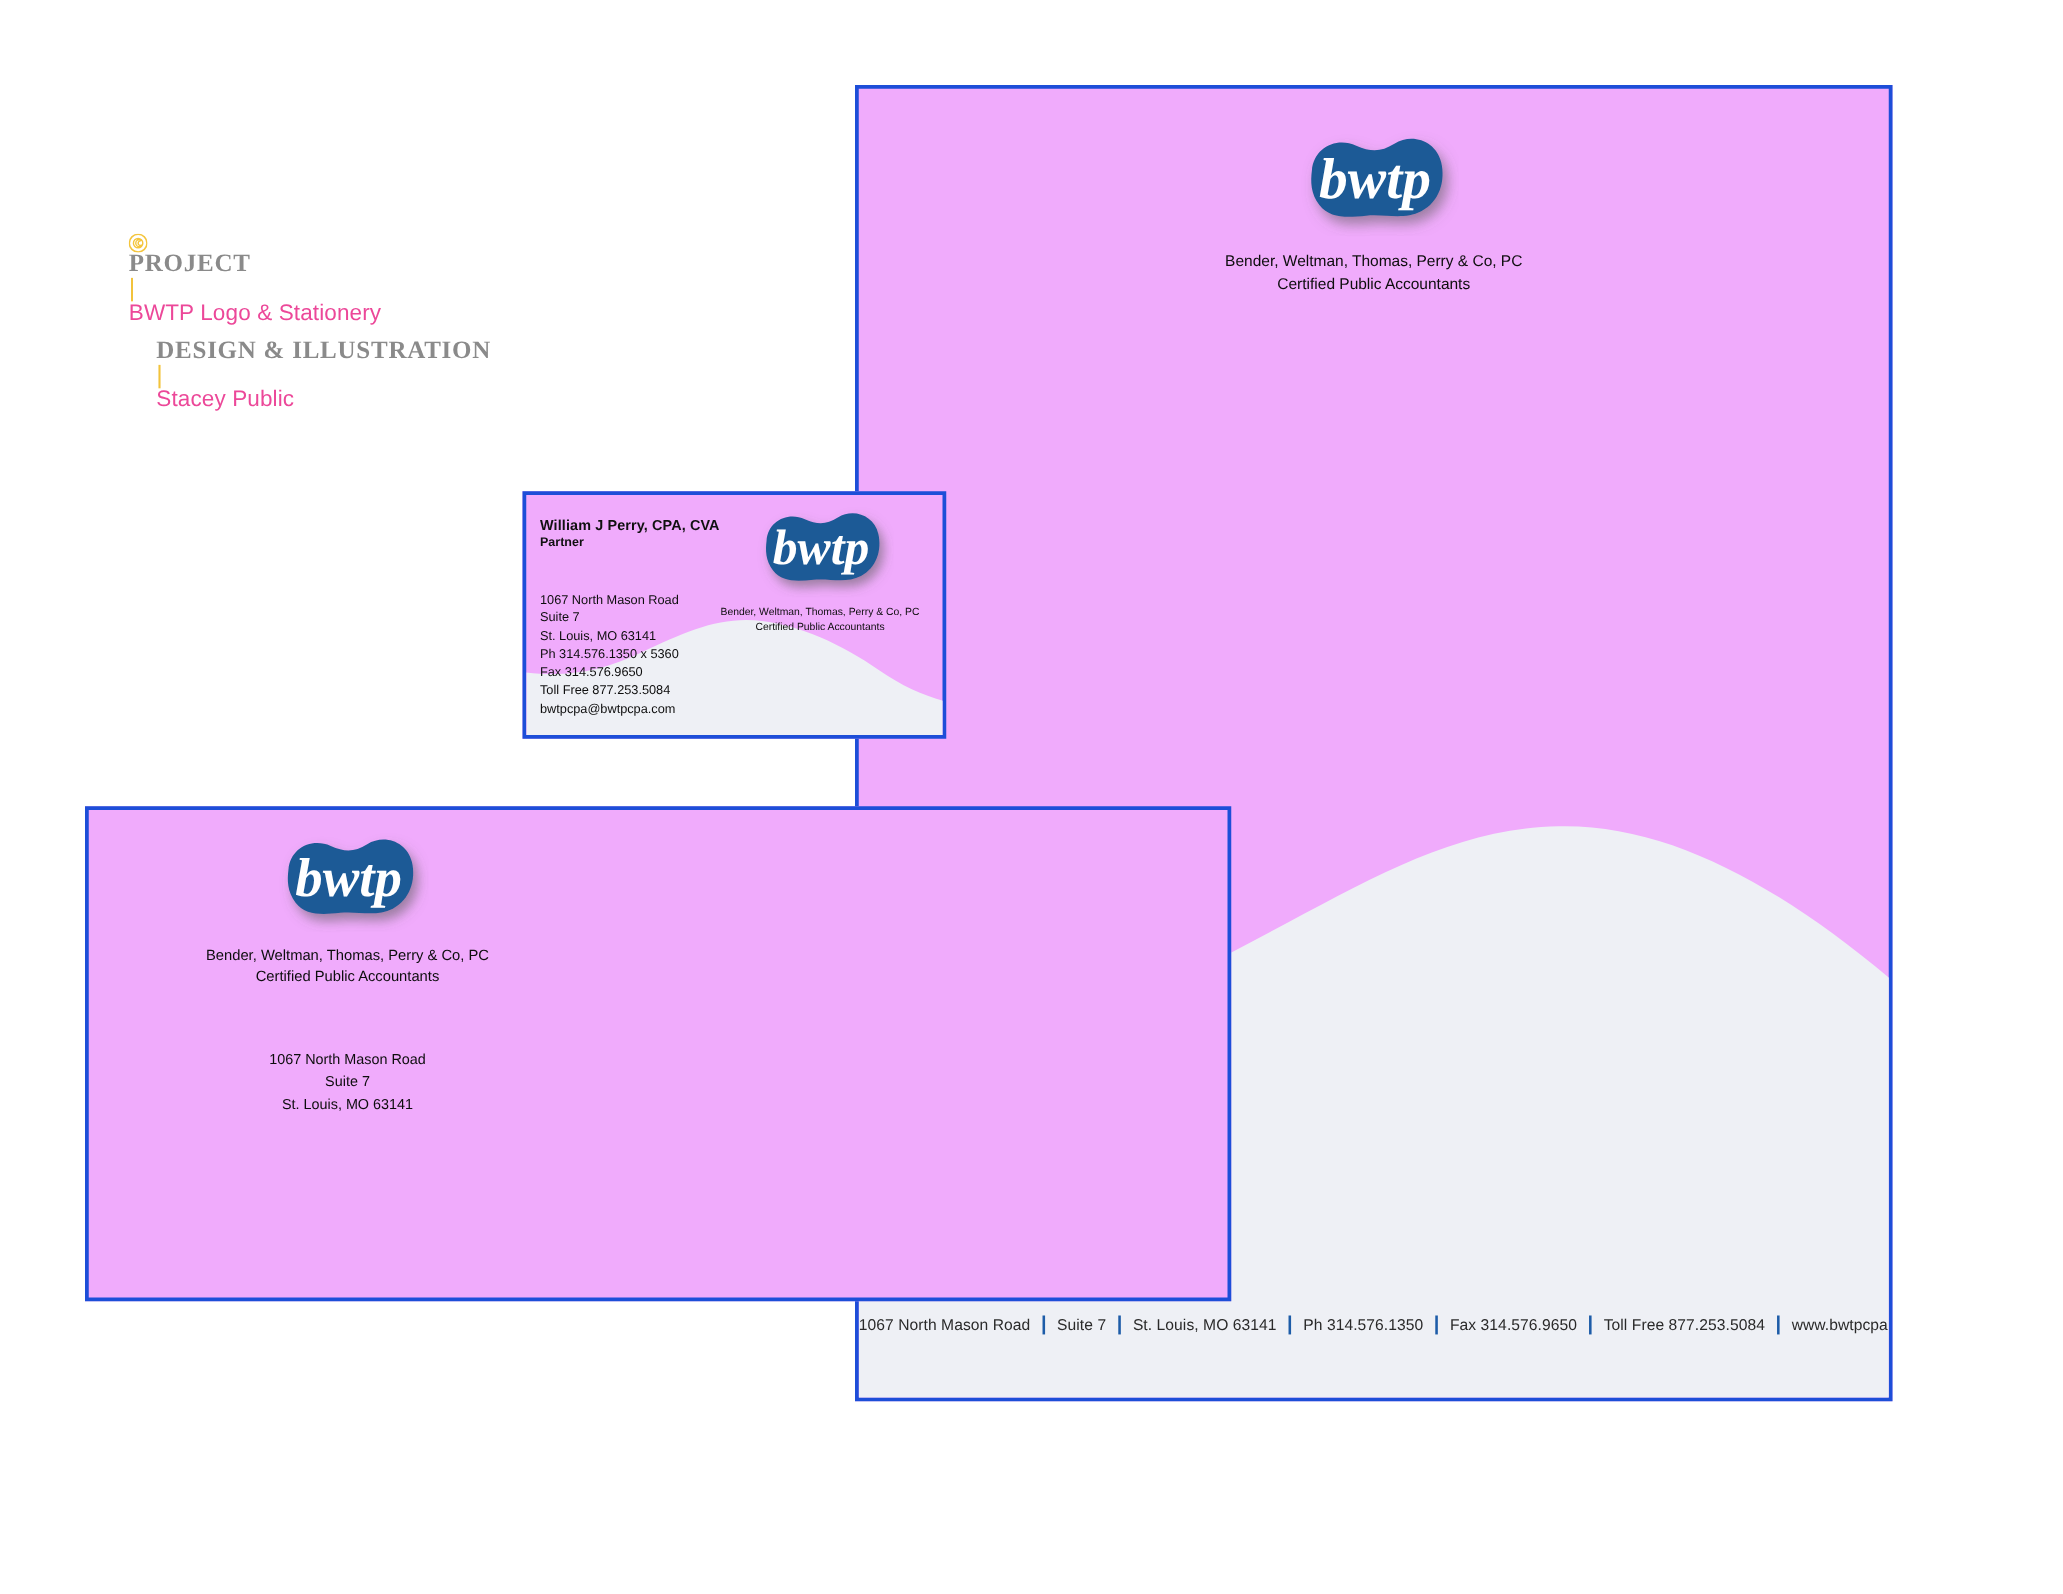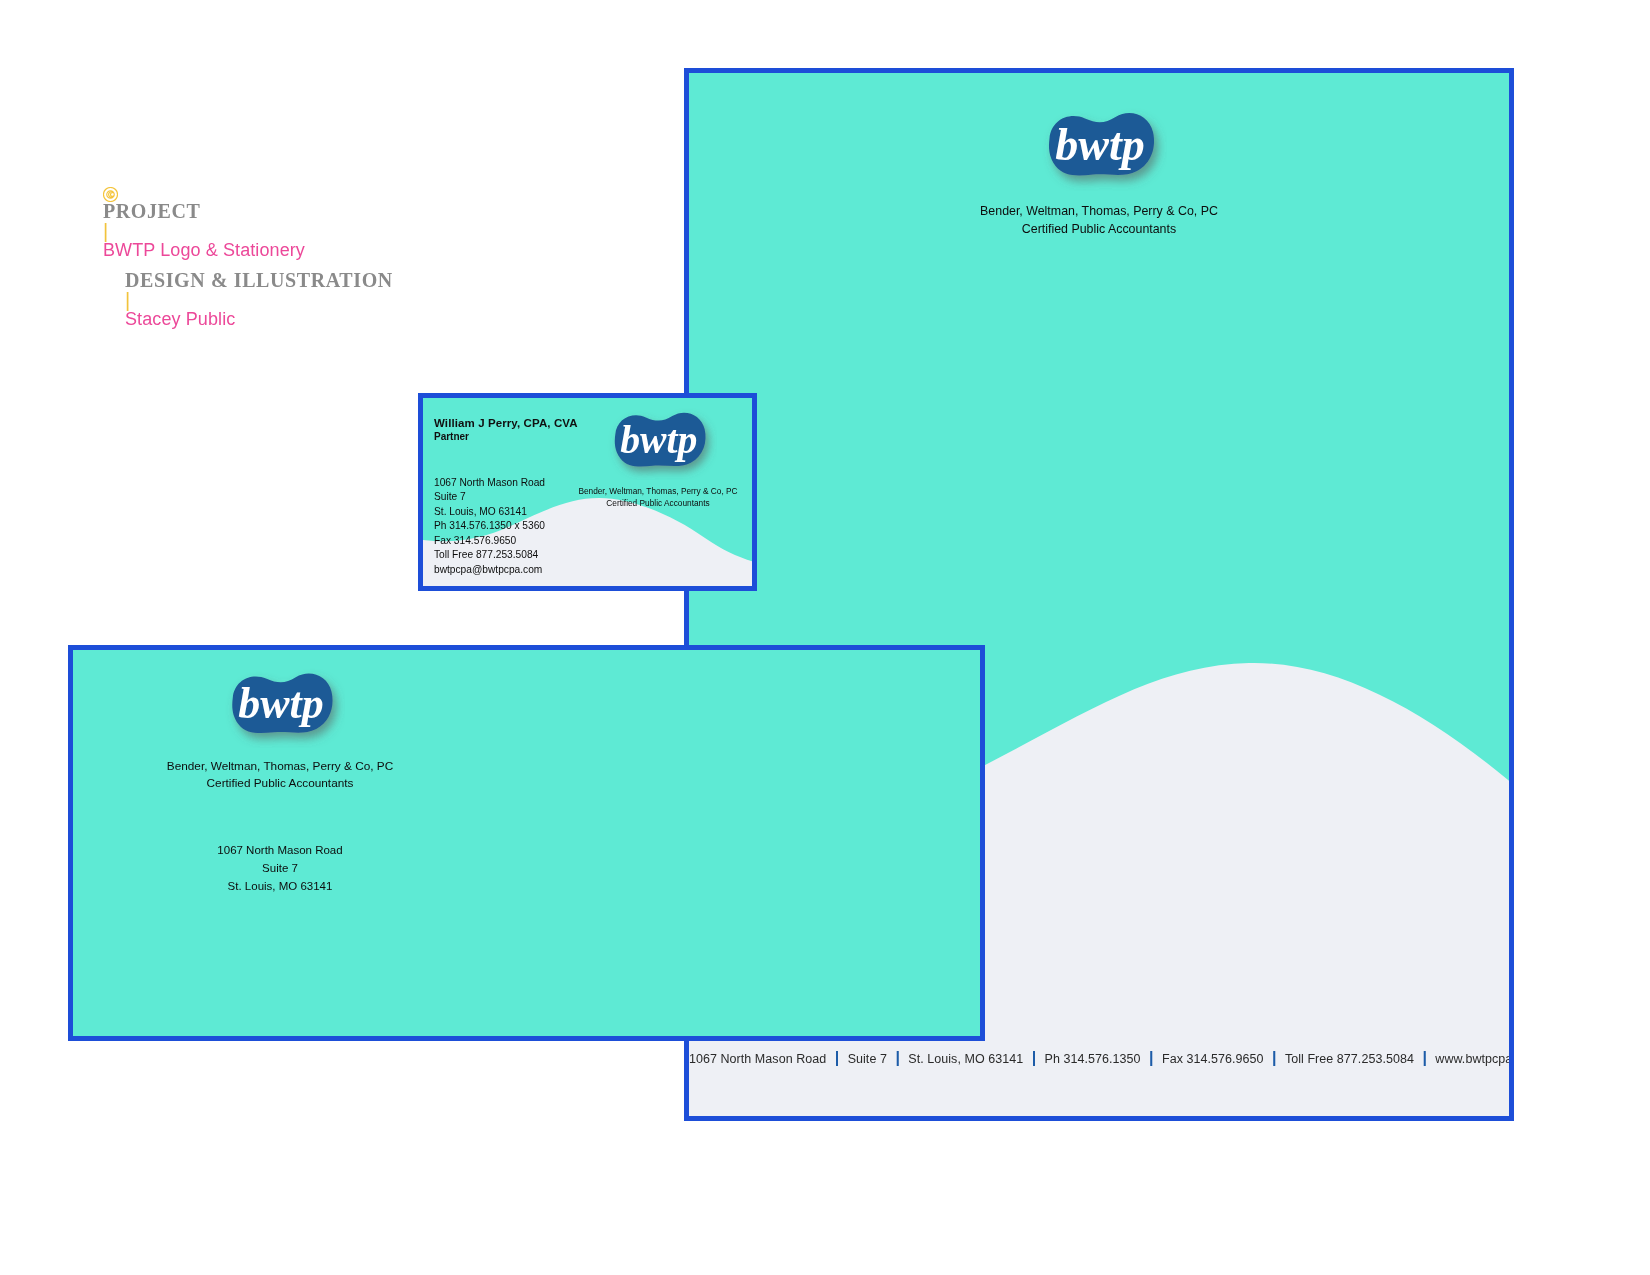--- a/index.html
+++ b/index.html
@@ -65,8 +65,8 @@
   
   .artboard {
     position: absolute;
-    background: #5eead4;
-    border: 5px solid #1d4ed8;
+    background: #f0abfc;
+    border: 3px solid #1d4ed8;
     overflow: hidden;
     box-sizing: border-box;
   }

